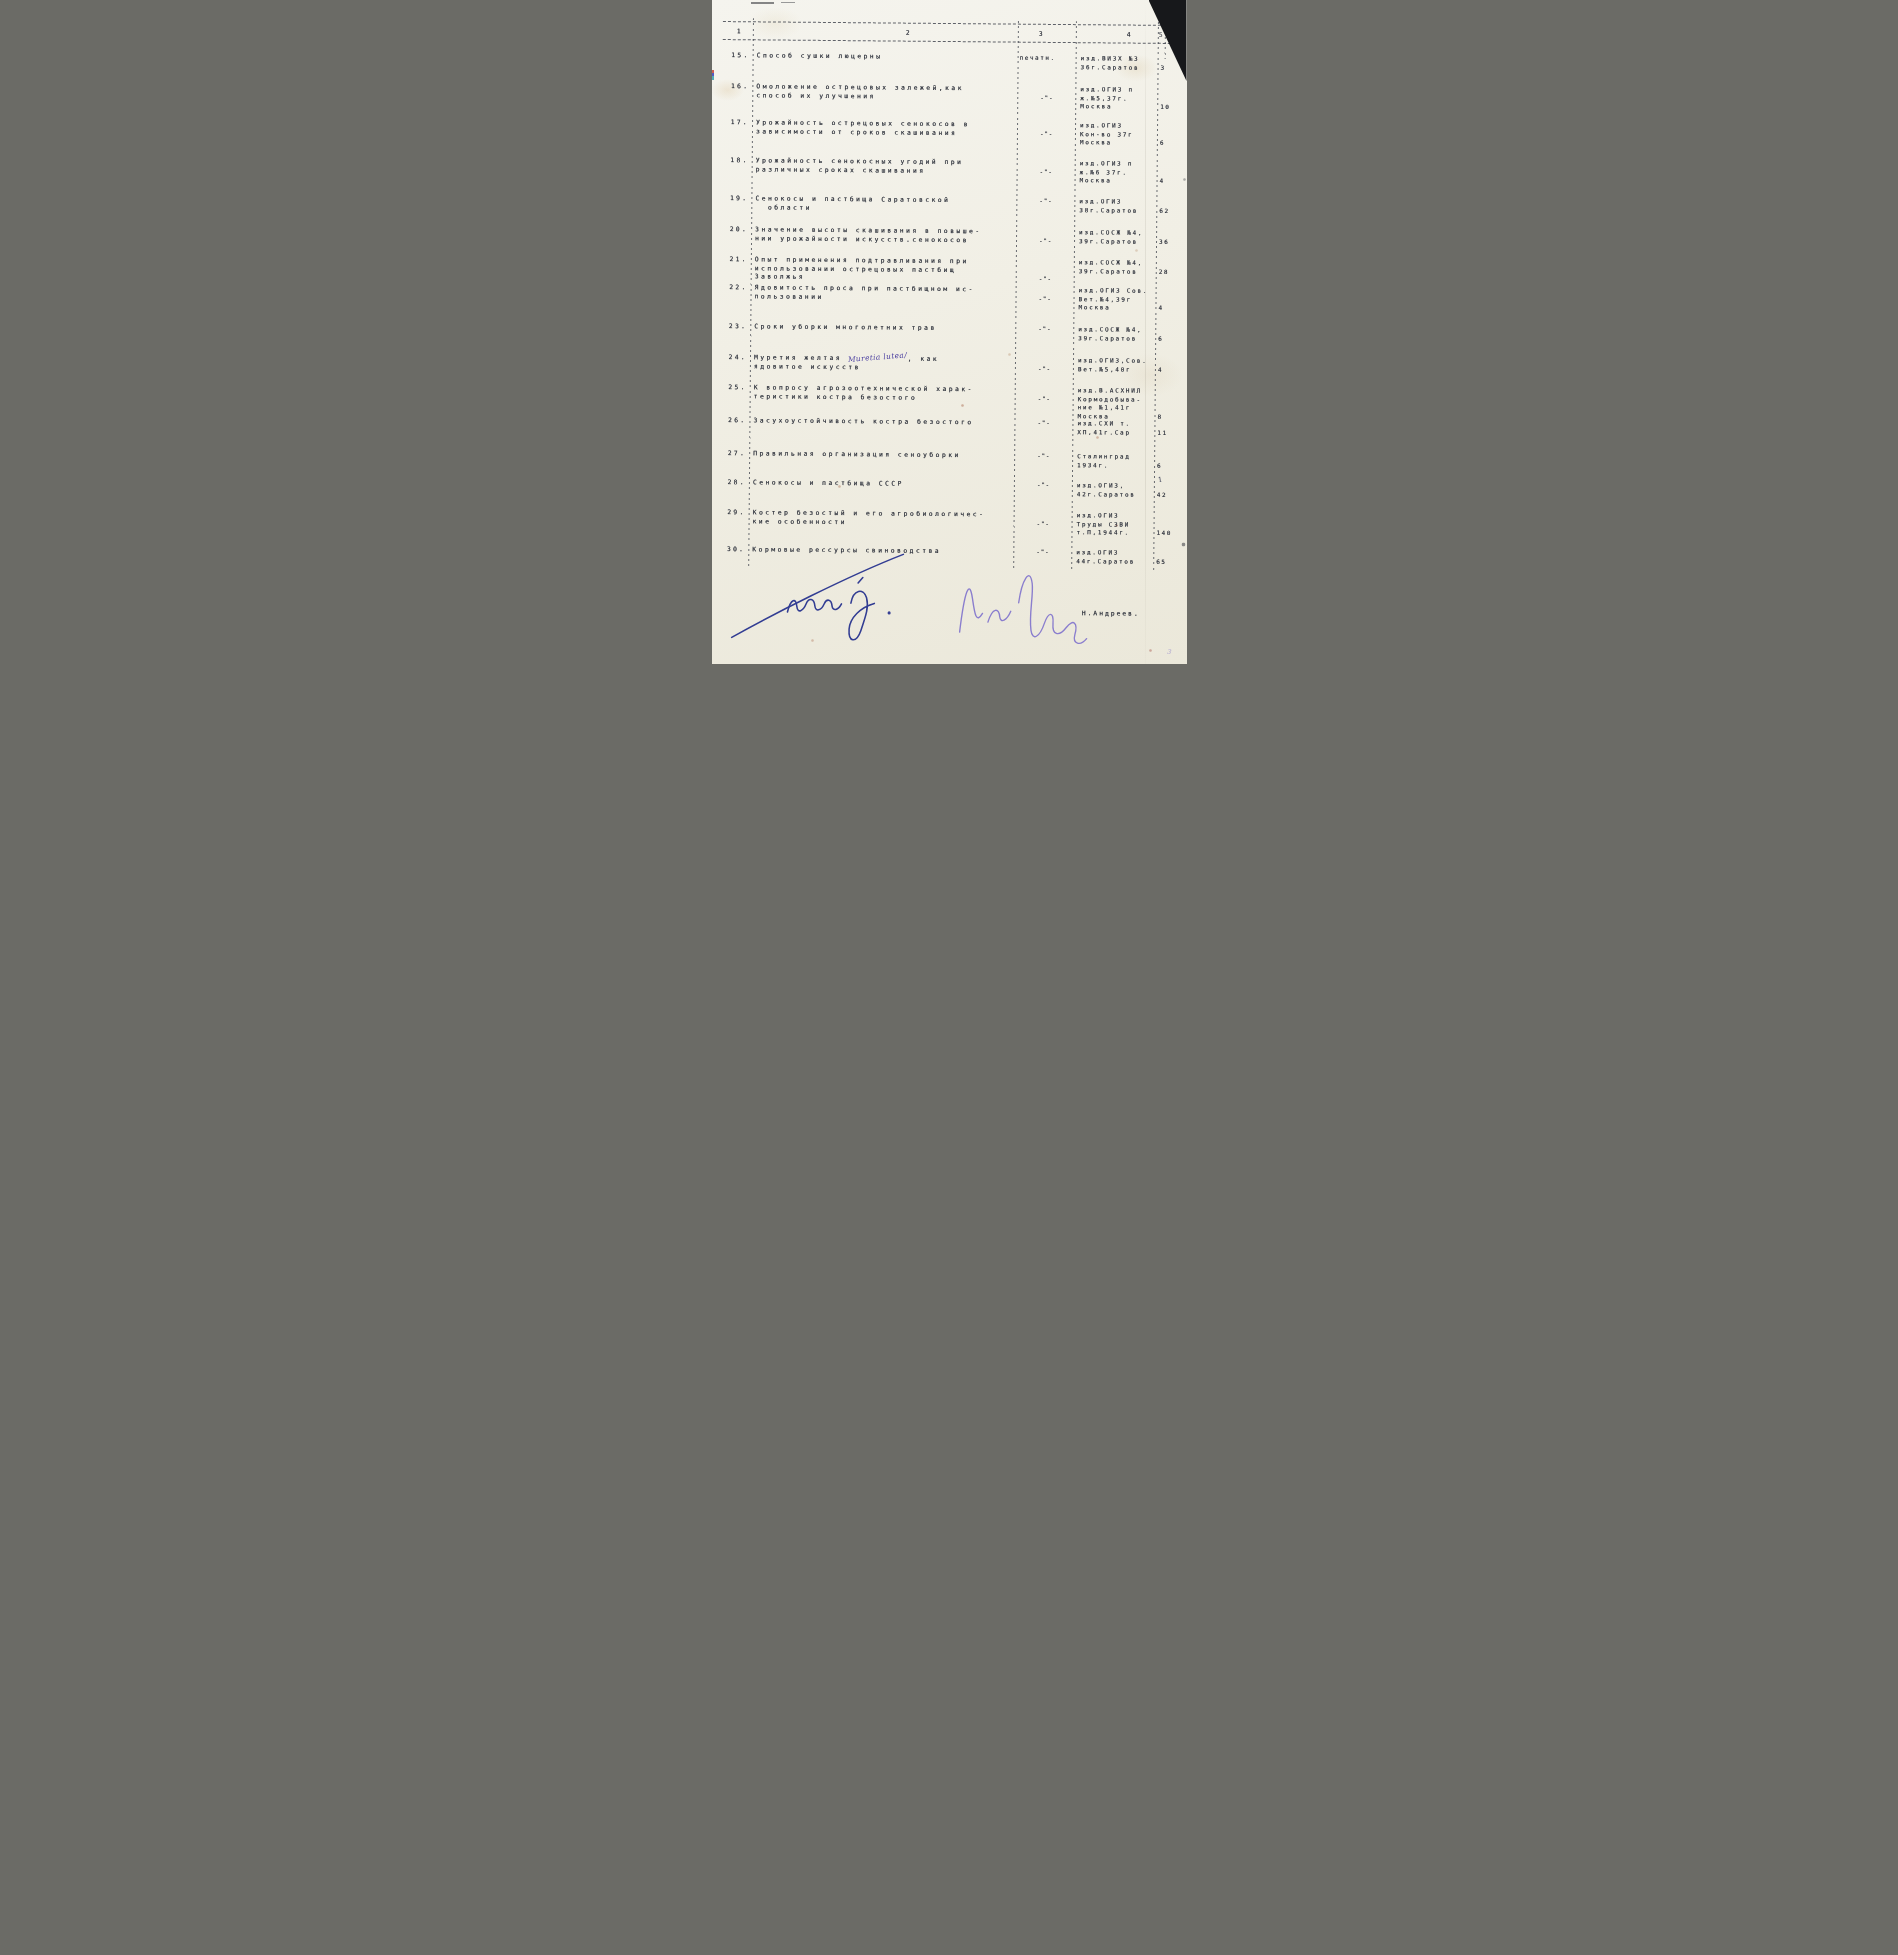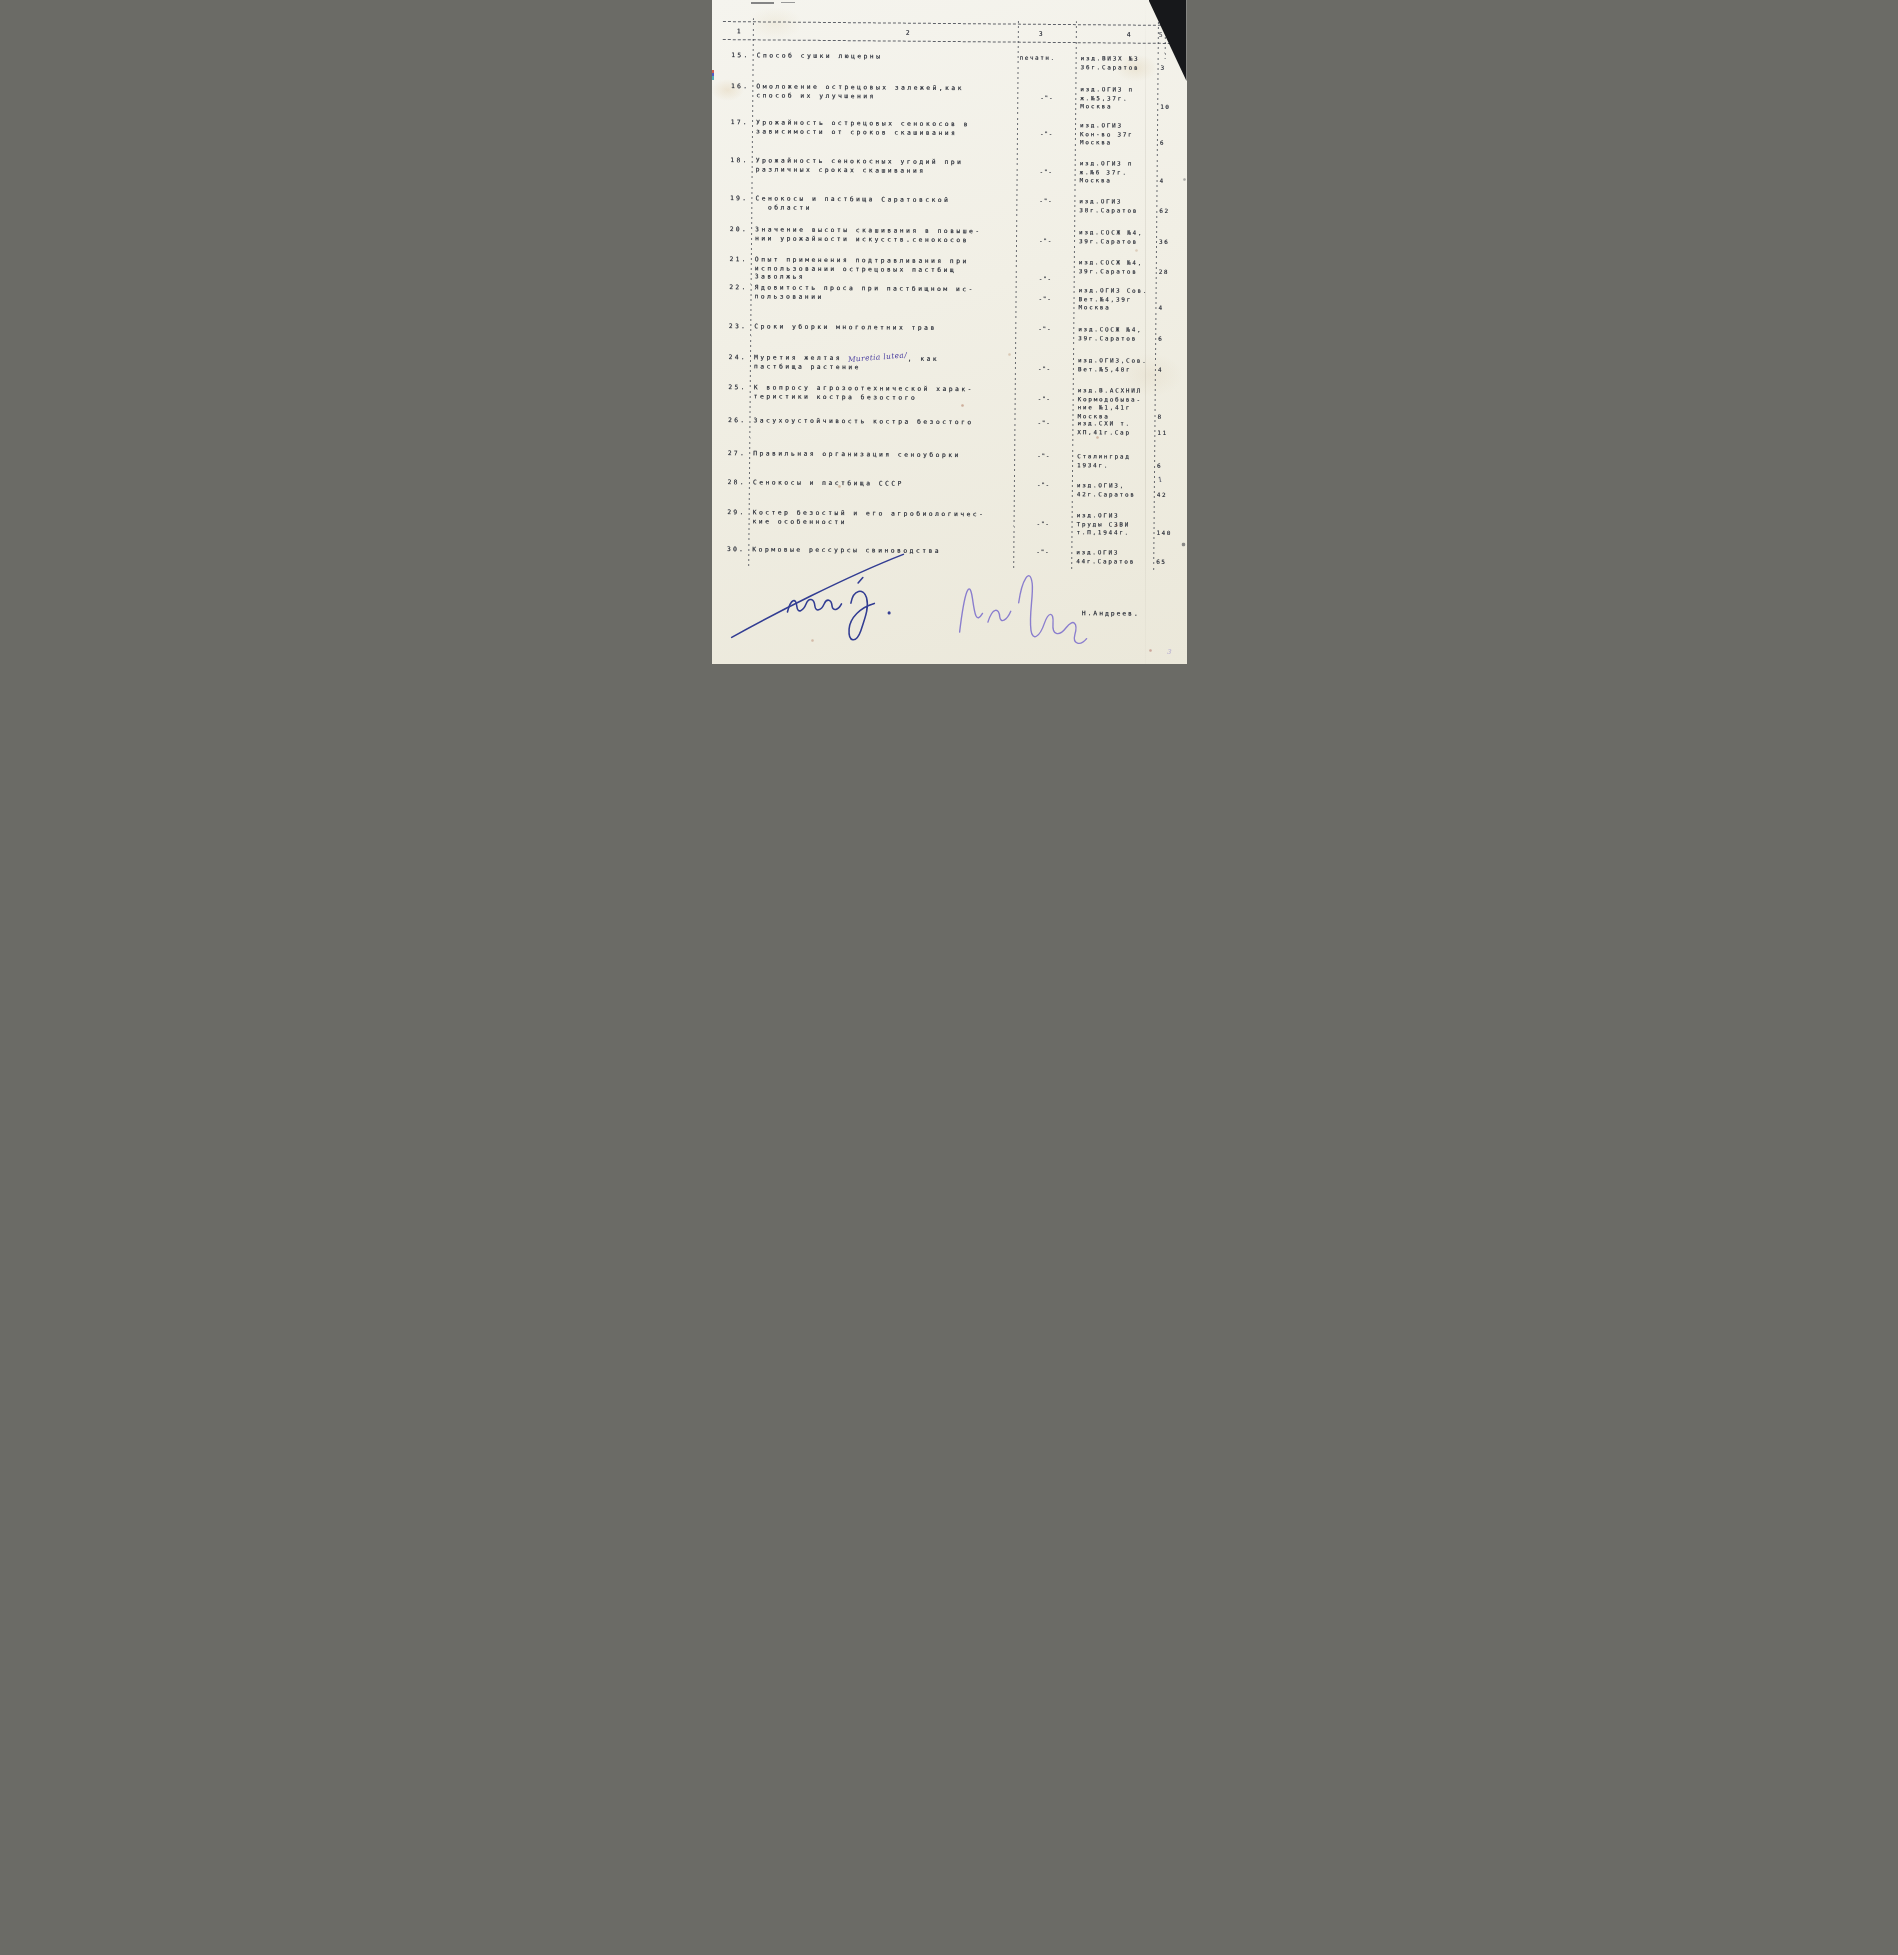--- a/index.html
+++ b/index.html
@@ -167,7 +167,7 @@
 
     <div class="row tw" style="top:355px">
       <span class="num">24.</span>
-      <div class="title"><span>Муретия желтая </span><span class="hand24">Muretia lutea/</span><span>, как</span><br><span>пастбища растение</span></div>
+      <div class="title"><span>Муретия желтая </span><span class="hand24">Muretia lutea/</span><span>, как</span><br><span>ядовитое искусств</span></div>
       <span class="mark" style="margin-top:8.6px">-"-</span>
       <div class="pub">изд.ОГИЗ,Сов.
 Вет.№5,40г</div>

